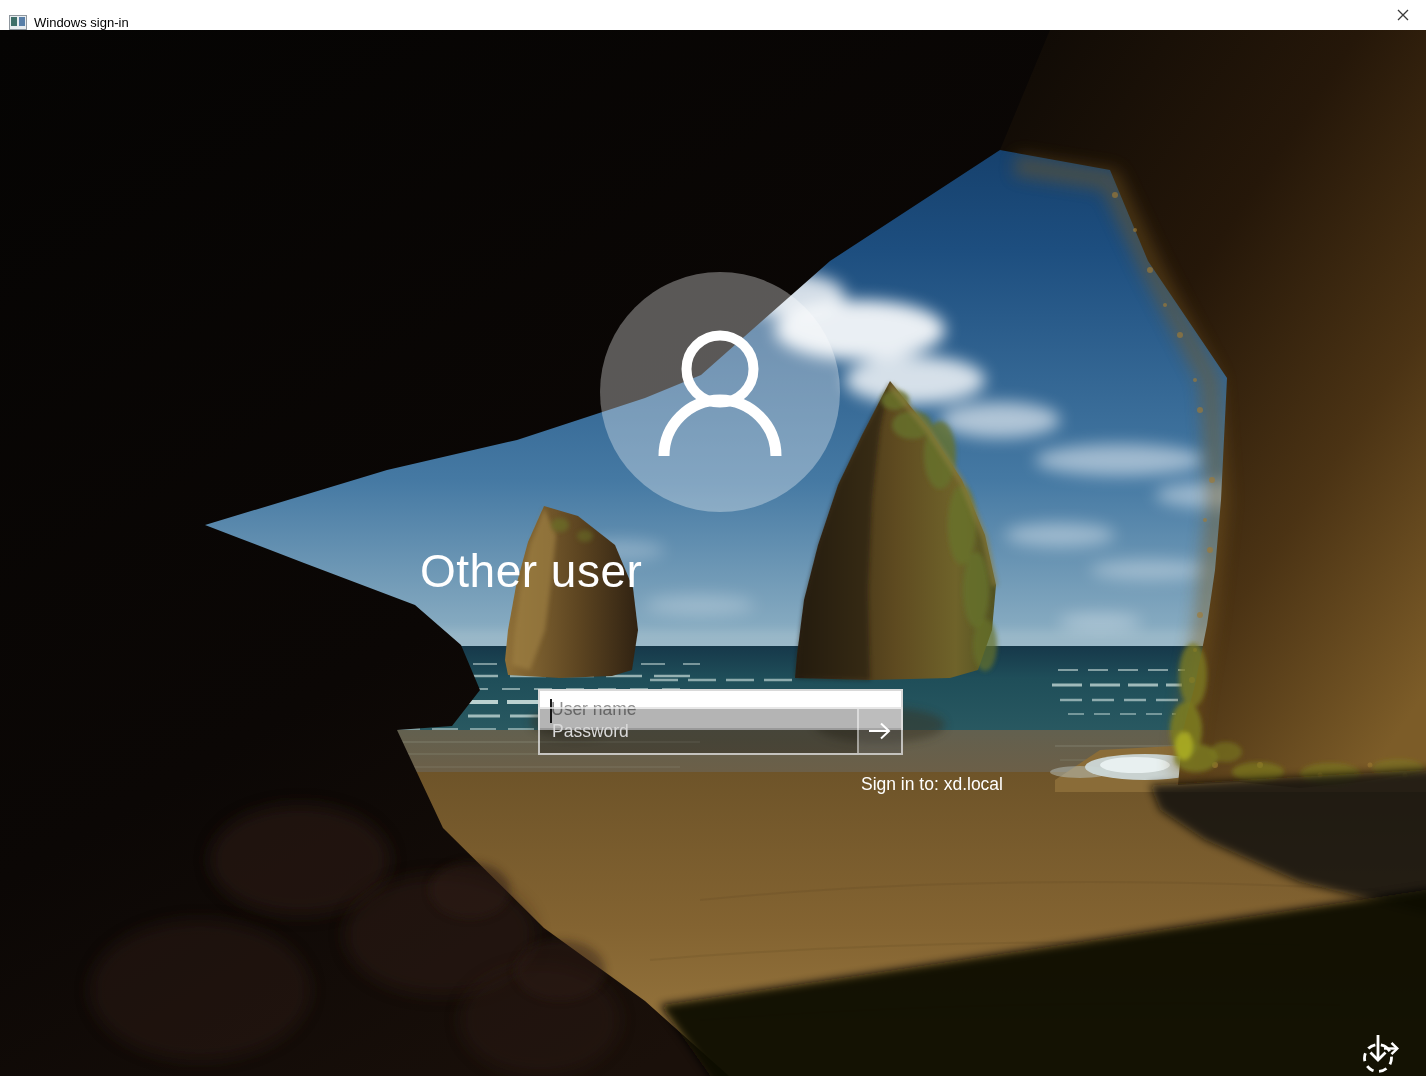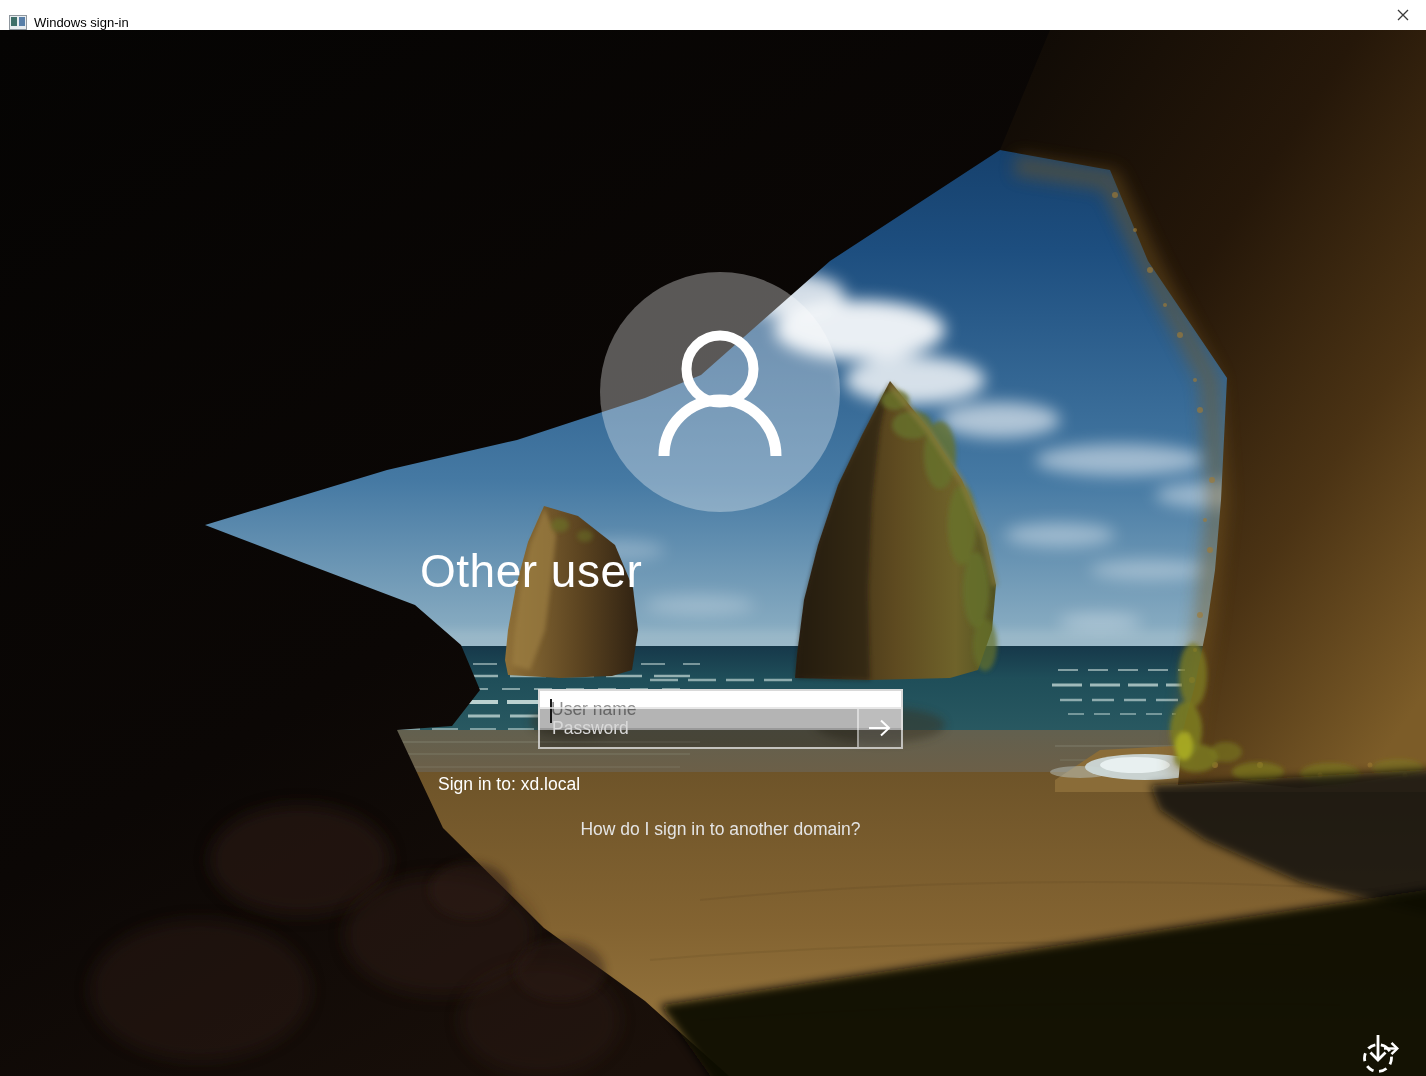--- a/index.html
+++ b/index.html
@@ -45,7 +45,7 @@
   .caret{position:absolute;left:10px;top:8px;width:1.5px;height:24px;background:#1b1b1b;animation:blink 1.1s steps(1) infinite;}
   @keyframes blink{50%{opacity:0;}}
   .password-wrap{
-    top:677px;height:42px;border:2px solid rgba(255,255,255,0.68);
+    top:677px;height:48px;border:2px solid rgba(255,255,255,0.68);
     background:rgba(8,8,8,0.30);display:flex;align-items:stretch;
   }
   .password-wrap input{

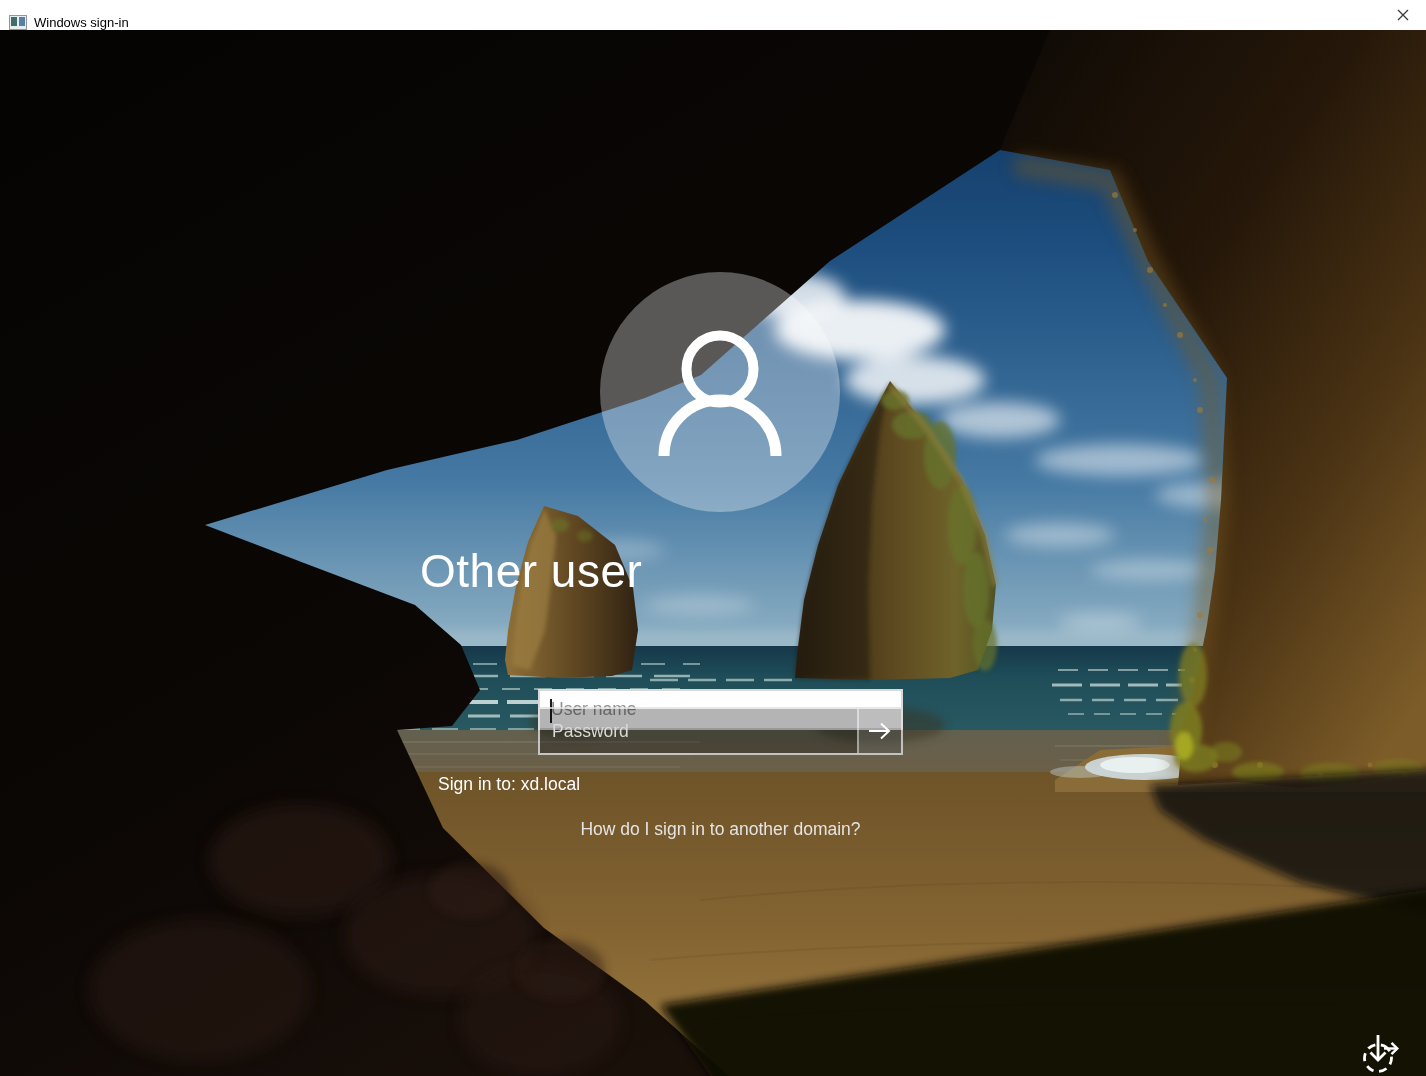--- a/index.html
+++ b/index.html
@@ -59,7 +59,7 @@
     cursor:pointer;padding:0;
   }
   .sign-in-to{
-    position:absolute;left:438px;top:744px;width:565px;text-align:left;
+    position:absolute;left:438px;top:744px;width:565px;text-align:right;
     color:#ffffff;font-size:17.5px;
   }
   .domain-help{

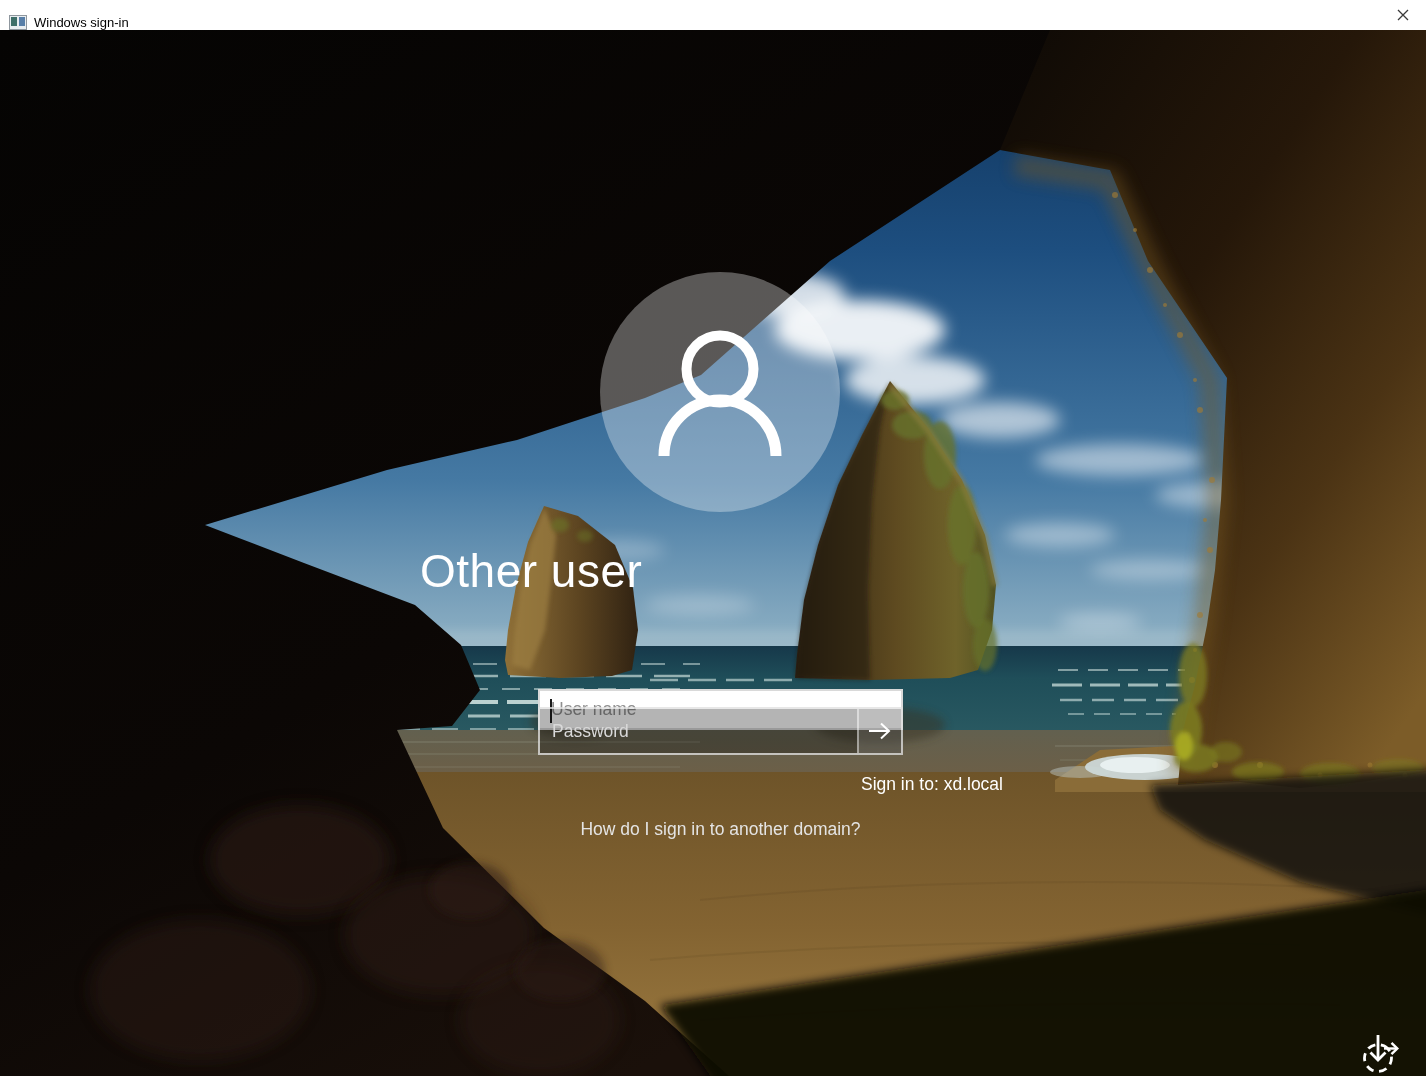--- a/index.html
+++ b/index.html
@@ -306,7 +306,6 @@
 
     <div class="sign-in-to">Sign in to: xd.local</div>
 
-    <div class="domain-help">How do I sign in to another domain?</div>
 
     <button class="eoa-btn" aria-label="Ease of access">
       <svg width="44" height="44" viewBox="0 0 44 44">

